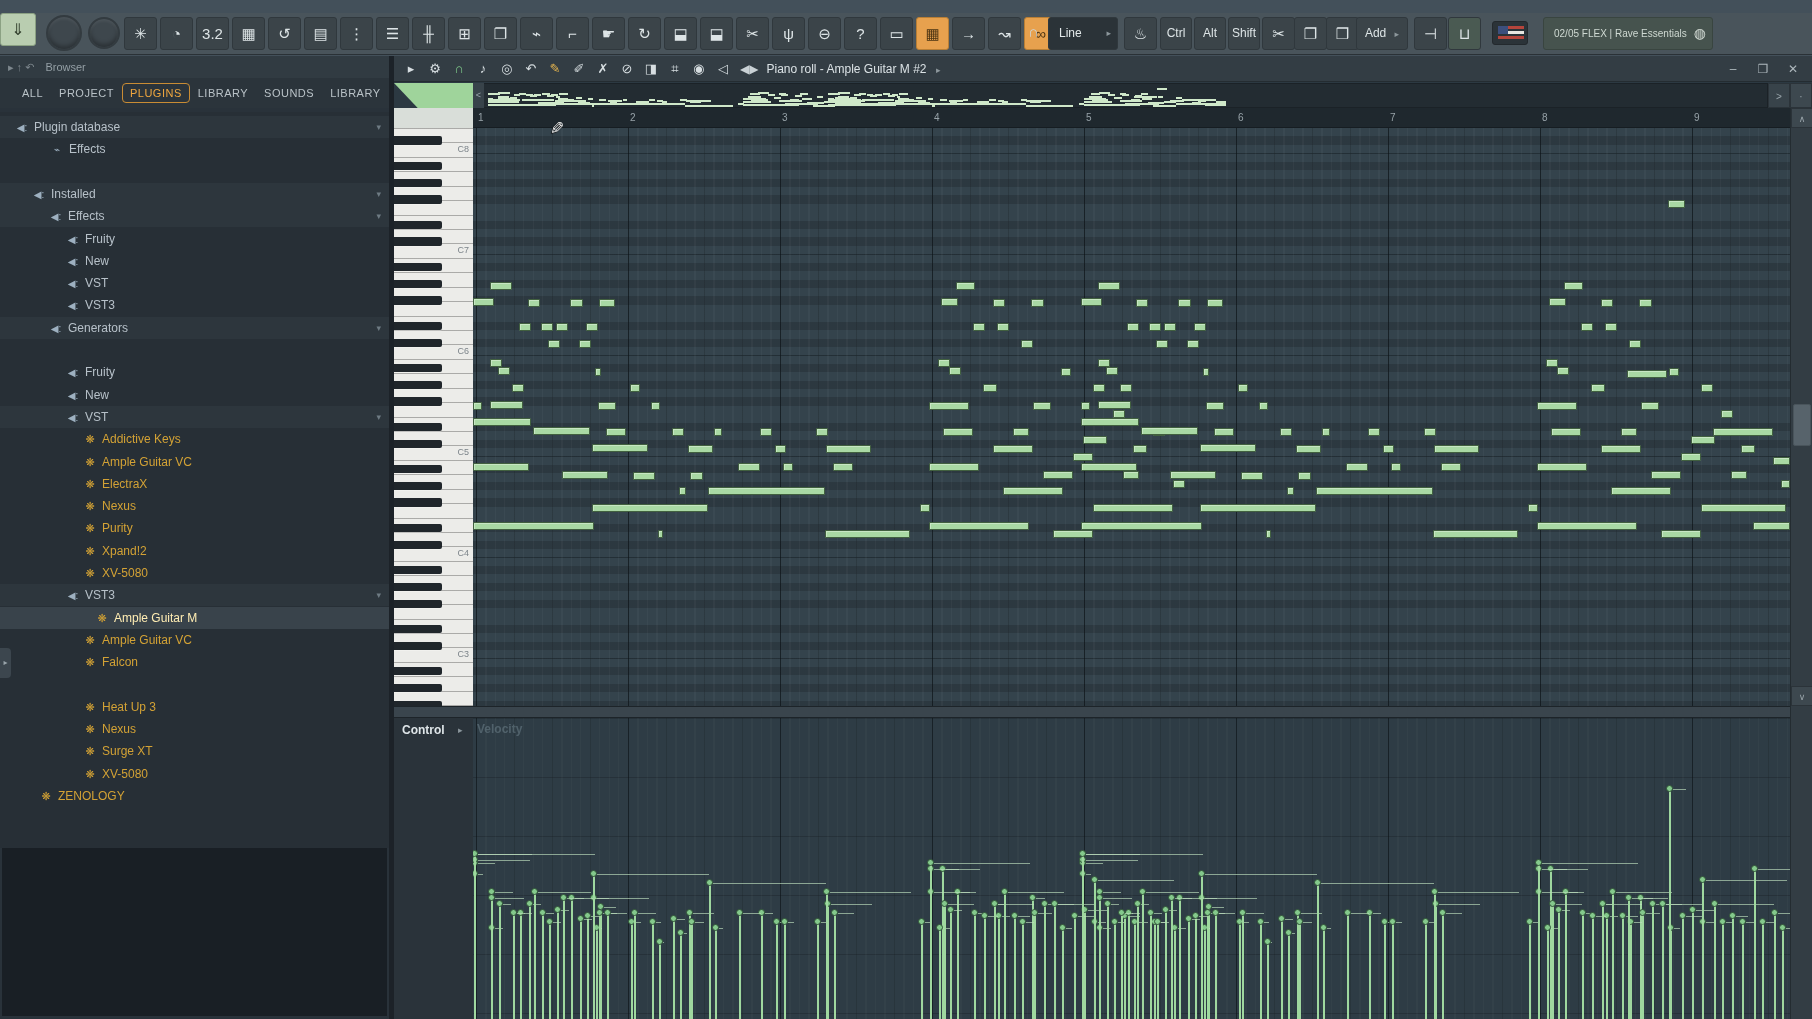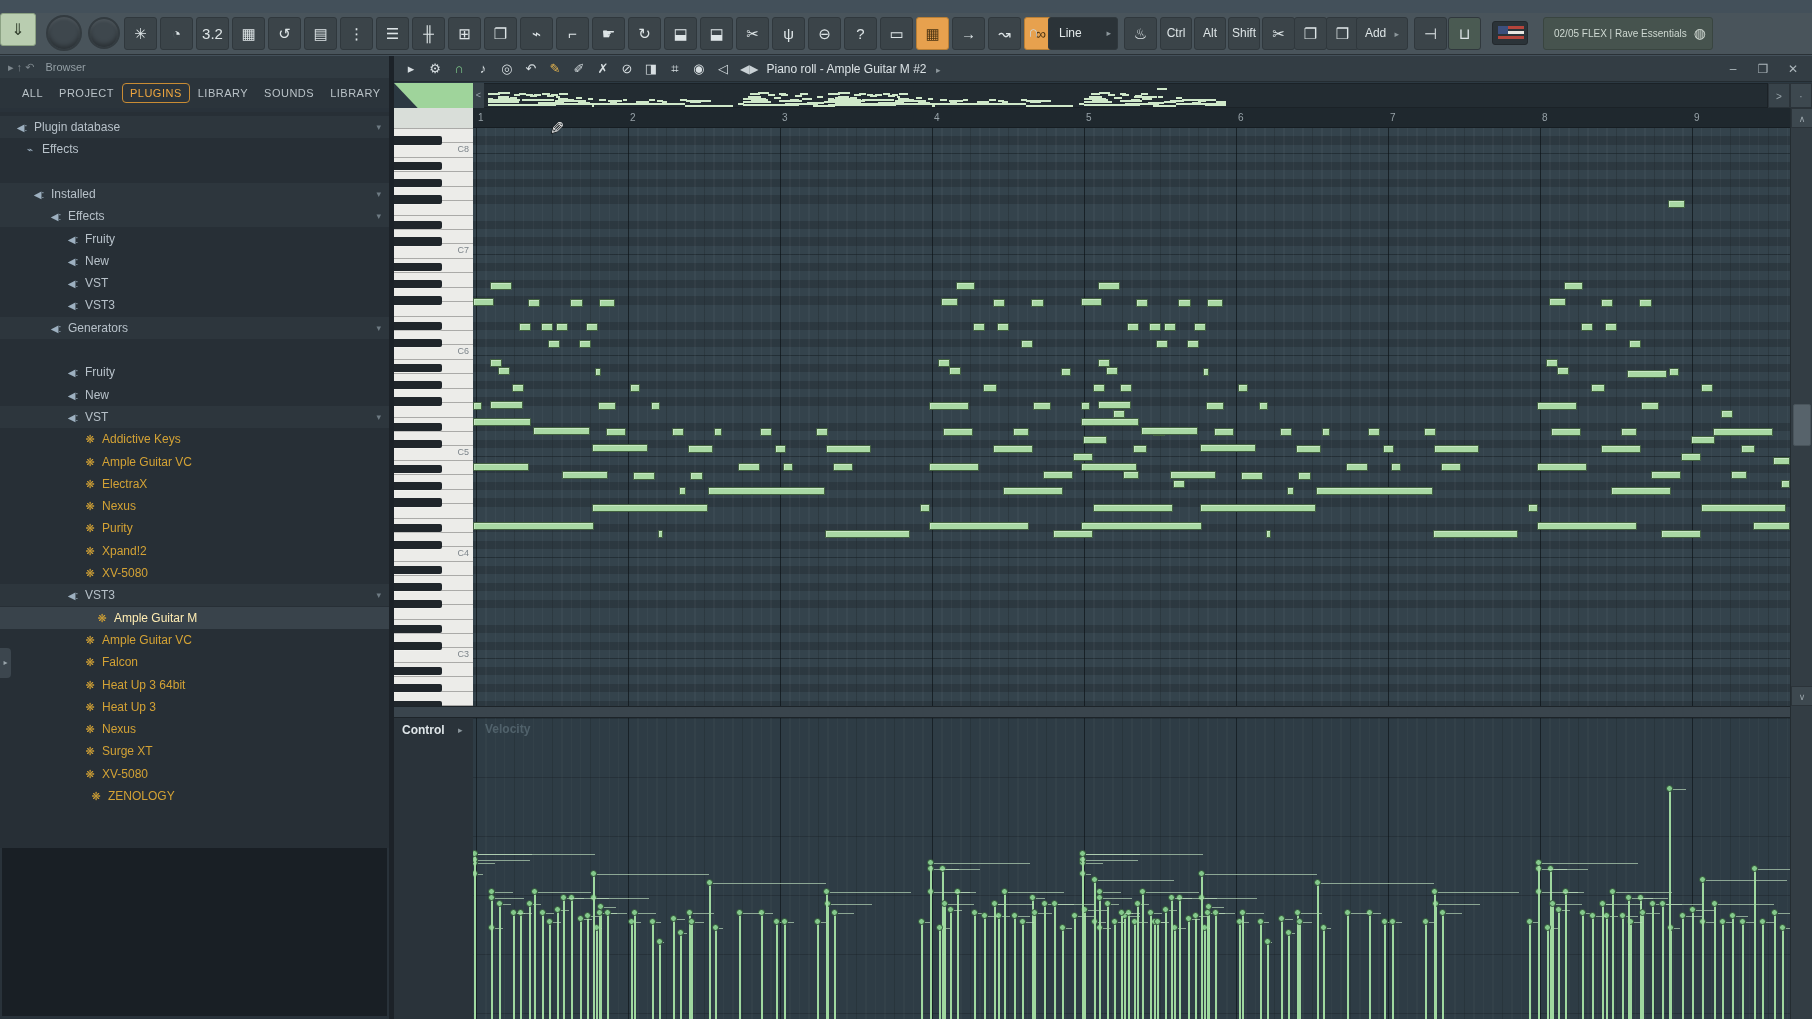--- a/index.html
+++ b/index.html
@@ -192,7 +192,7 @@
       </div>
     <div id="tree" class="abs">
         <div class="trow shaded" style="top: 4px; padding-left: 14px;"><span class="ticon">◀:</span><span>Plugin database</span><span class="drop">▾</span></div>
-        <div class="trow" style="top: 26.3px; padding-left: 22px;"><span class="ticon">⌁</span><span>Effects</span></div>
+        <div class="trow" style="top: 26.3px; padding-left: 43px; margin-left: 6px;"><span class="ticon">⌁</span><span>Effects</span></div>
         <div class="trow shaded" style="top: 70.9px; padding-left: 31px;"><span class="ticon">◀:</span><span>Installed</span><span class="drop">▾</span></div>
         <div class="trow shaded" style="top: 93.2px; padding-left: 48px;"><span class="ticon">◀:</span><span>Effects</span><span class="drop">▾</span></div>
         <div class="trow" style="top: 115.5px; padding-left: 65px;"><span class="ticon">◀:</span><span>Fruity</span></div>

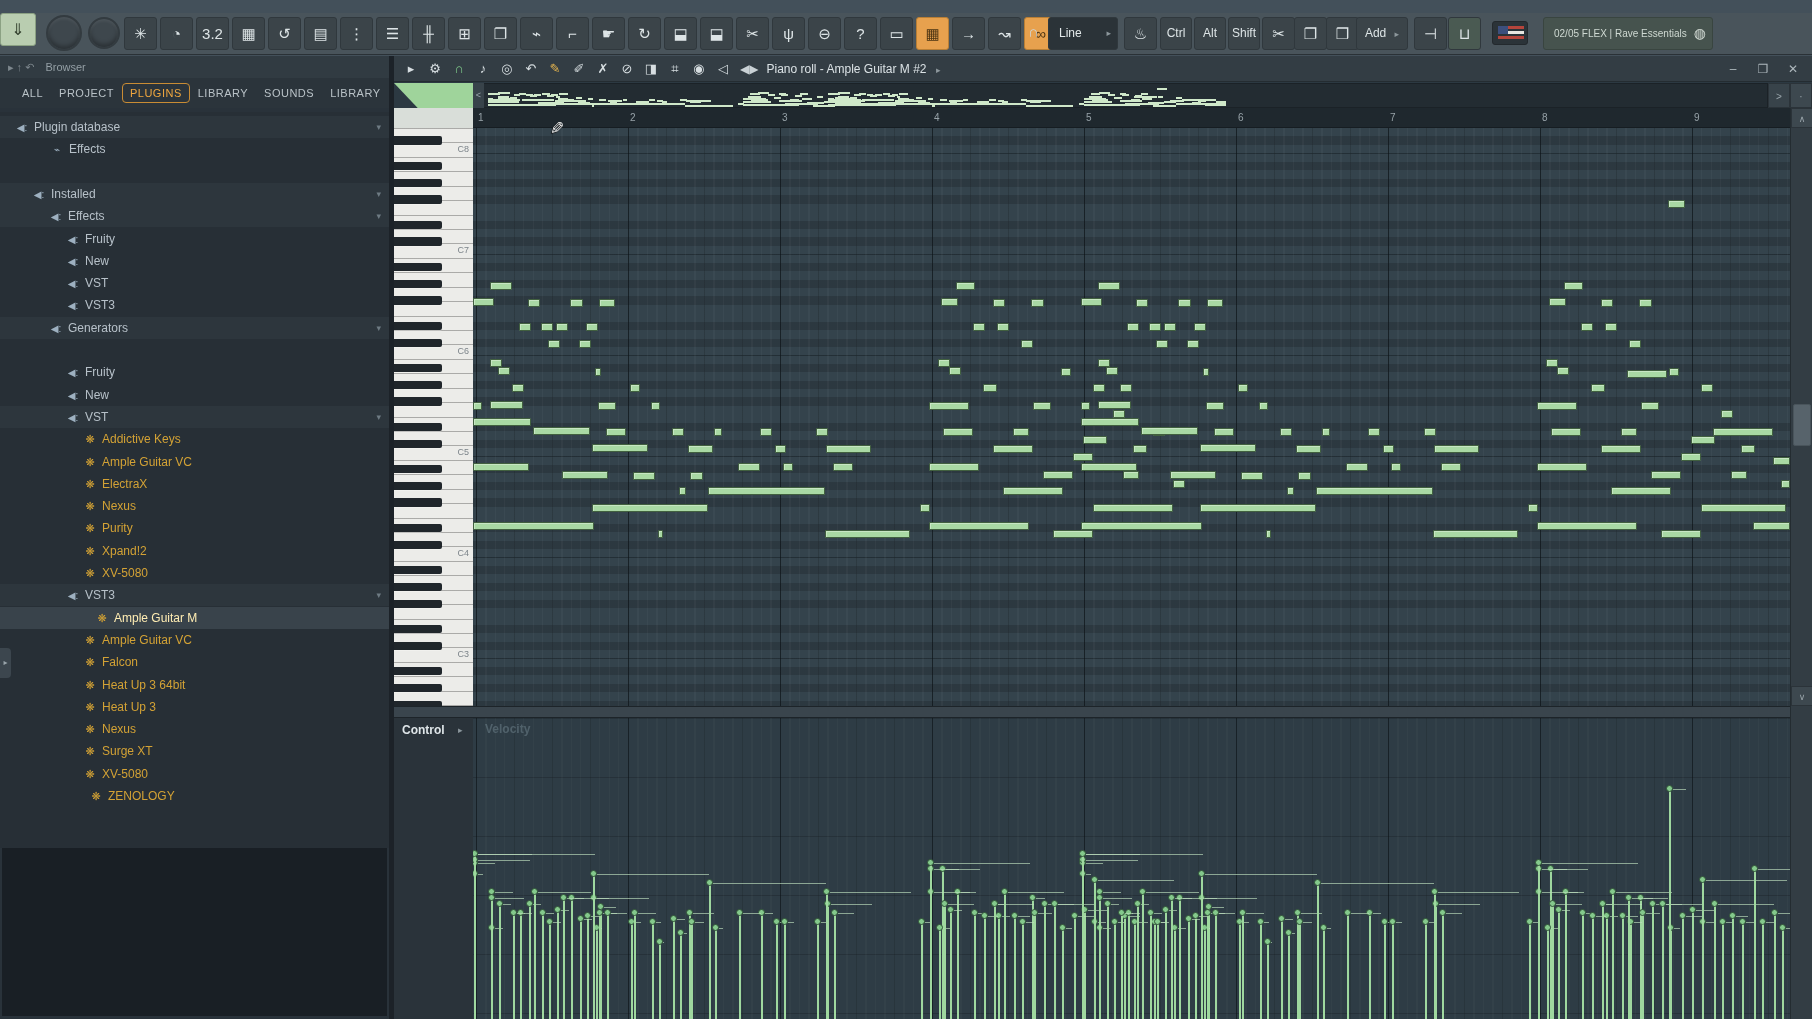--- a/index.html
+++ b/index.html
@@ -214,7 +214,6 @@
         <div class="trow plugin selected" style="top: 494.6px; padding-left: 94px;"><span class="ticon">❋</span><span>Ample Guitar M</span></div>
         <div class="trow plugin" style="top: 516.9px; padding-left: 82px;"><span class="ticon">❋</span><span>Ample Guitar VC</span></div>
         <div class="trow plugin" style="top: 539.2px; padding-left: 82px;"><span class="ticon">❋</span><span>Falcon</span></div>
-        <div class="trow plugin" style="top: 561.5px; padding-left: 82px;"><span class="ticon">❋</span><span>Heat Up 3 64bit</span></div>
         <div class="trow plugin" style="top: 583.8px; padding-left: 82px;"><span class="ticon">❋</span><span>Heat Up 3</span></div>
         <div class="trow plugin" style="top: 606.1px; padding-left: 82px;"><span class="ticon">❋</span><span>Nexus</span></div>
         <div class="trow plugin" style="top: 628.4px; padding-left: 82px;"><span class="ticon">❋</span><span>Surge XT</span></div>

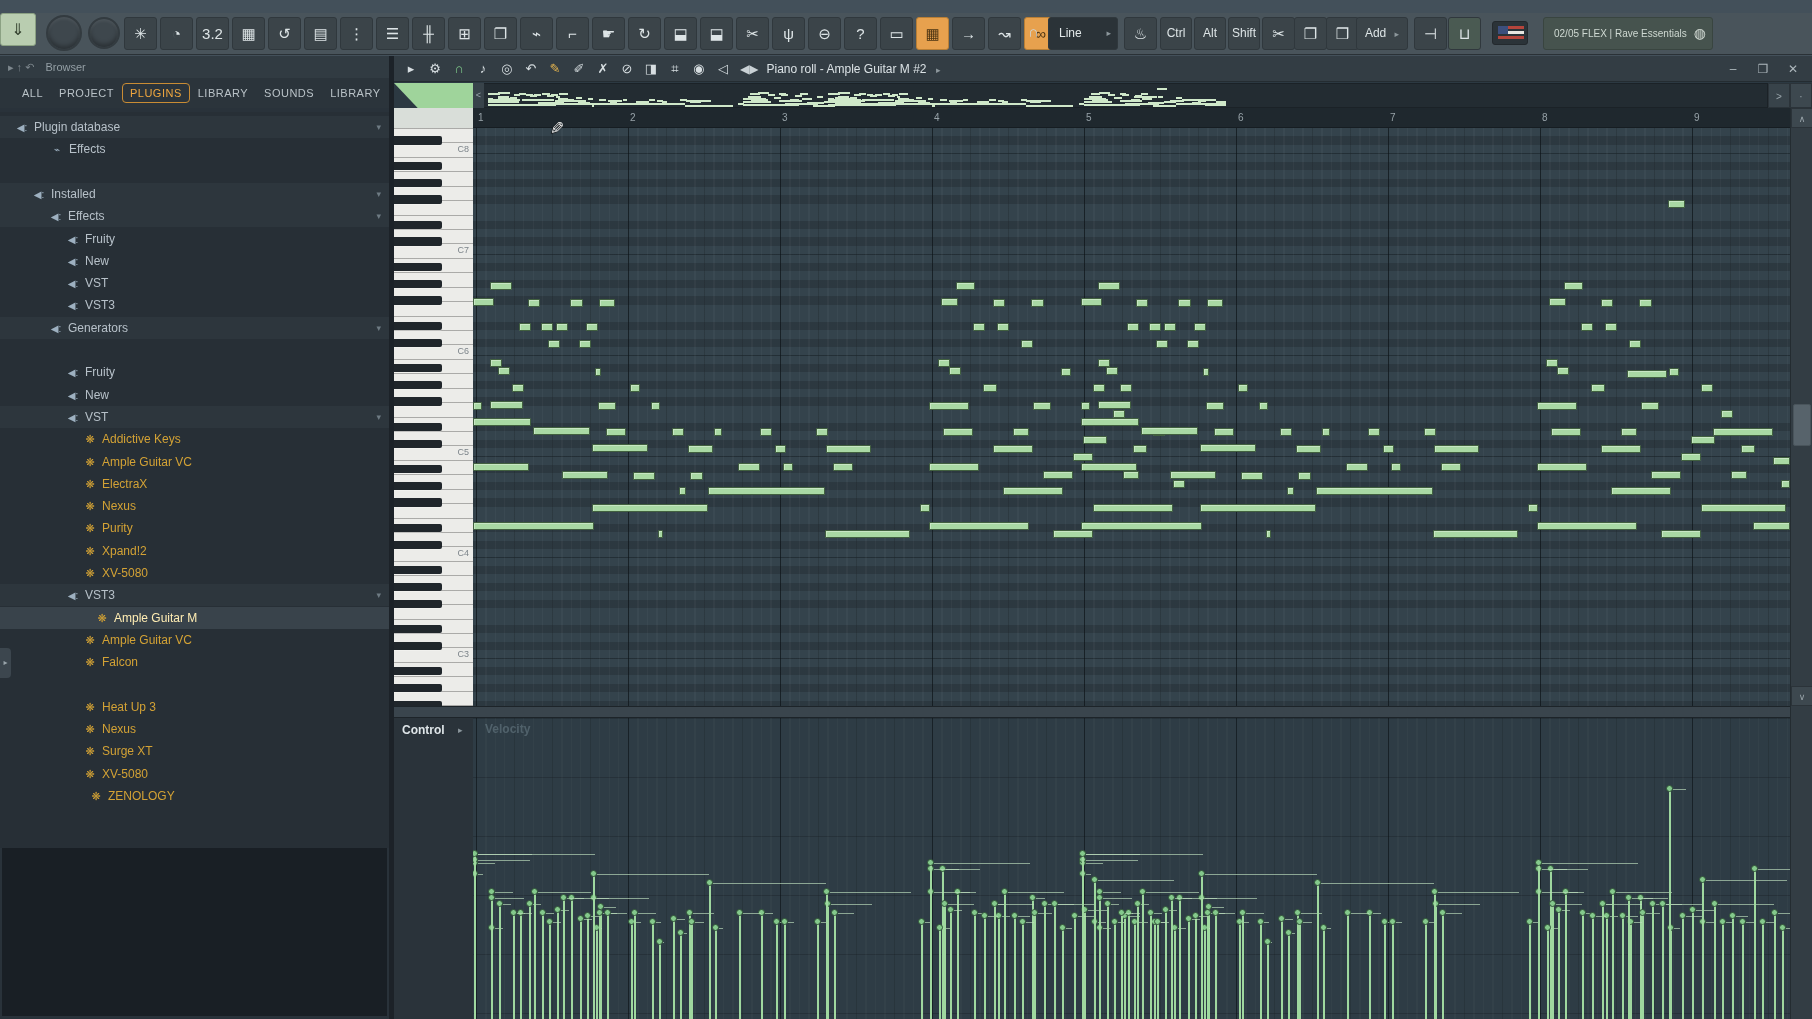--- a/index.html
+++ b/index.html
@@ -92,7 +92,7 @@
       repeating-linear-gradient(to right, rgba(255,255,255,.025) 0 1px, transparent 1px 9.5px),
       repeating-linear-gradient(to bottom, rgba(0,0,0,.18) 0 1px, transparent 1px 59px);
     background-position:3px 0,3px 0,3px 0,0 0;overflow:hidden;}
-  #velocity-label{position:absolute;left:12px;top:4px;color:rgba(170,195,205,.28);font-size:12px;font-weight:bold;}
+  #velocity-label{position:absolute;left:4px;top:4px;color:rgba(170,195,205,.28);font-size:12px;font-weight:bold;}
   .stem{position:absolute;width:2px;background:#9fd89f;}
   .stemdot{position:absolute;width:7px;height:7px;border-radius:50%;background:#84c98c;border:1px solid #2f5136;}
   .stemtail{position:absolute;height:1px;background:rgba(190,225,190,.65);}

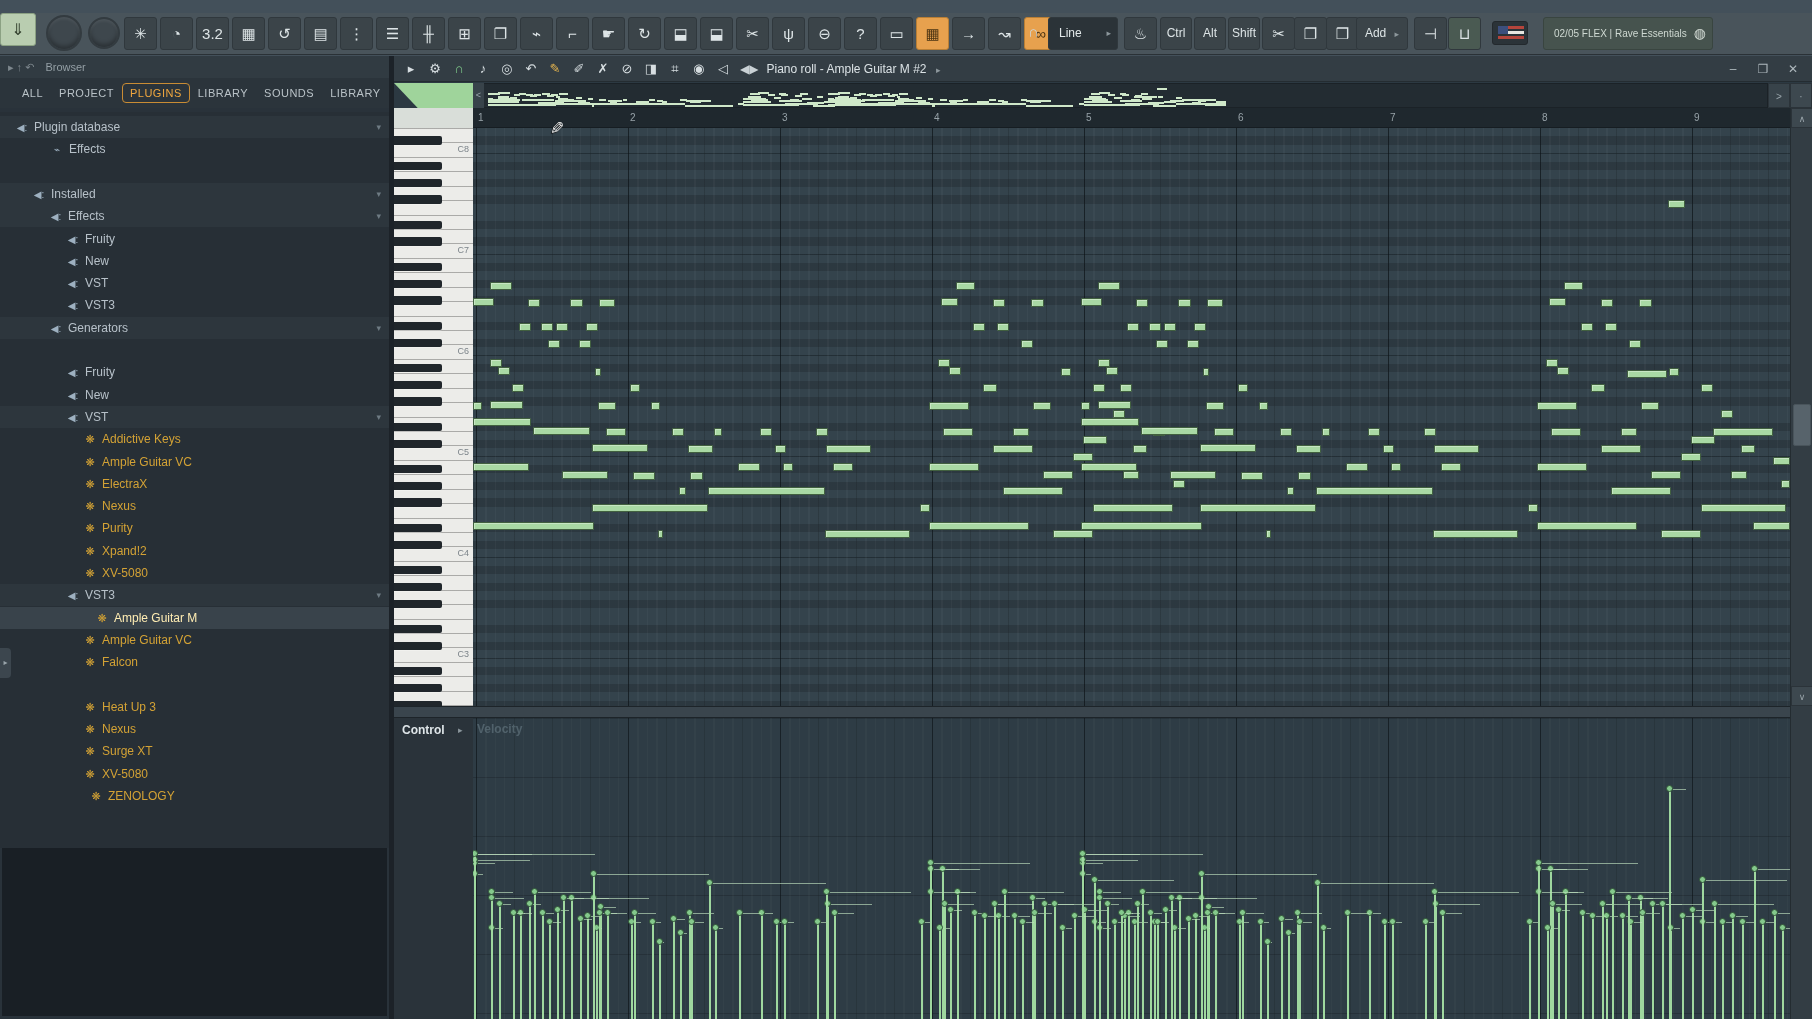--- a/index.html
+++ b/index.html
@@ -218,7 +218,7 @@
         <div class="trow plugin" style="top: 606.1px; padding-left: 82px;"><span class="ticon">❋</span><span>Nexus</span></div>
         <div class="trow plugin" style="top: 628.4px; padding-left: 82px;"><span class="ticon">❋</span><span>Surge XT</span></div>
         <div class="trow plugin" style="top: 650.7px; padding-left: 82px;"><span class="ticon">❋</span><span>XV-5080</span></div>
-        <div class="trow plugin" style="top: 673px; padding-left: 88px;"><span class="ticon">❋</span><span>ZENOLOGY</span></div>
+        <div class="trow plugin" style="top: 673px; padding-left: 38px;"><span class="ticon">❋</span><span>ZENOLOGY</span></div>
       </div>
     <div id="browser-empty" class="abs"></div>
   </div>

